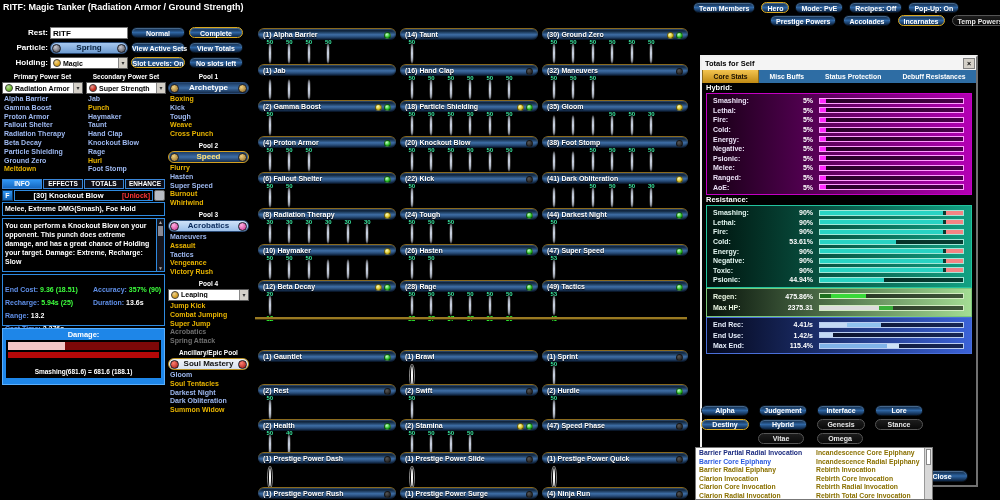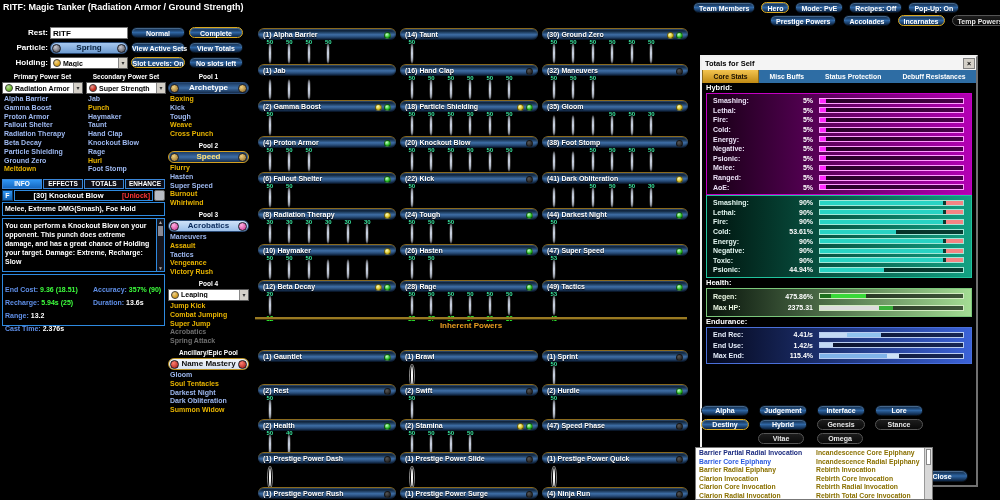--- a/index.html
+++ b/index.html
@@ -836,6 +836,7 @@
             </span>
           </div>
         </div>
+        <div class="tw-sec-label">Resistance:</div>
         <div class="tw-box" style="border-color: rgb(34, 196, 158); background: linear-gradient(90deg, rgb(0, 20, 14), rgb(18, 161, 131));">
           <div class="trow" style="height: 9.6px;">
             <span class="lab" style="color: rgb(224, 244, 238);">Smashing:</span>

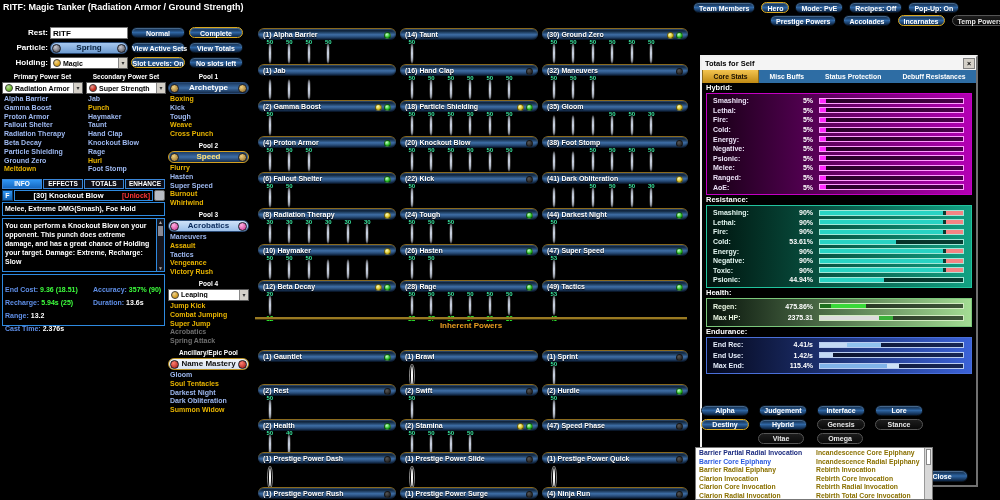--- a/index.html
+++ b/index.html
@@ -907,7 +907,6 @@
             </span>
           </div>
         </div>
-        <div class="tw-sec-label">Health:</div>
         <div class="tw-box" style="border-color: rgb(124, 200, 124); background: linear-gradient(90deg, rgb(7, 18, 10), rgb(164, 221, 148));">
           <div class="trow" style="height: 11.5px;">
             <span class="lab" style="color: rgb(234, 246, 226);">Regen:</span>

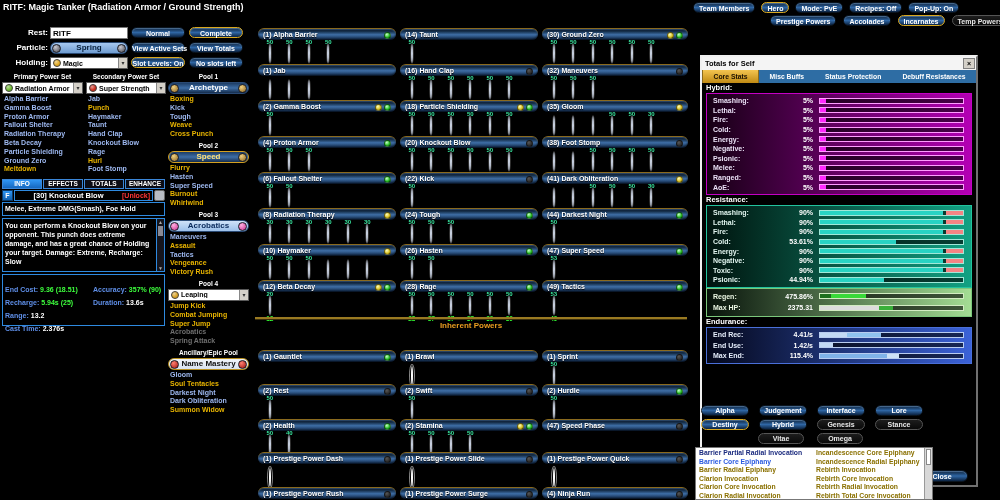--- a/index.html
+++ b/index.html
@@ -595,7 +595,6 @@
       </div>
     </div>
   <div id="mid-divider"></div>
-  <div id="inherent-title">Inherent Powers</div>
   <div id="icol1" class="pcol">
       <div class="power" style="top: 0px;">
         <div class="pill">

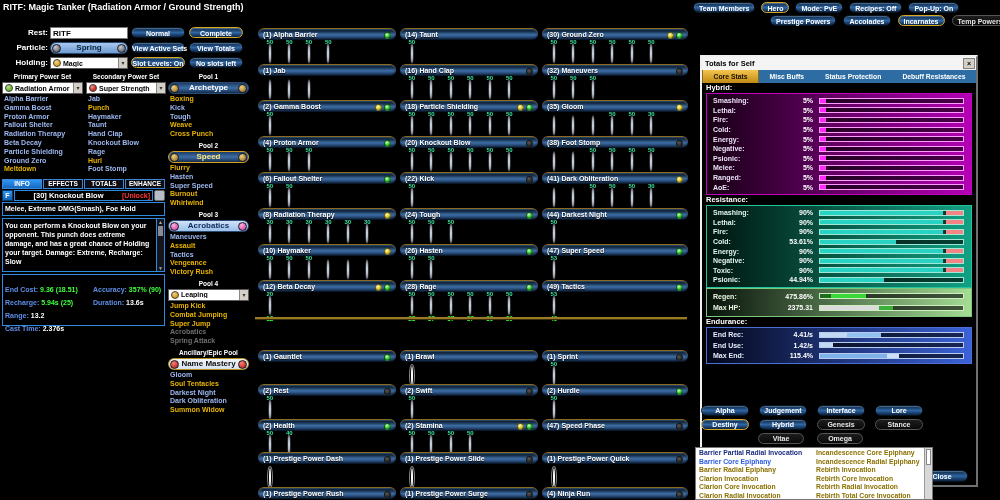--- a/index.html
+++ b/index.html
@@ -924,7 +924,6 @@
             </span>
           </div>
         </div>
-        <div class="tw-sec-label">Endurance:</div>
         <div class="tw-box" style="border-color: rgb(74, 111, 216); background: linear-gradient(90deg, rgb(4, 7, 26), rgb(59, 98, 216));">
           <div class="trow" style="height: 10.5px;">
             <span class="lab" style="color: rgb(228, 236, 250);">End Rec:</span>

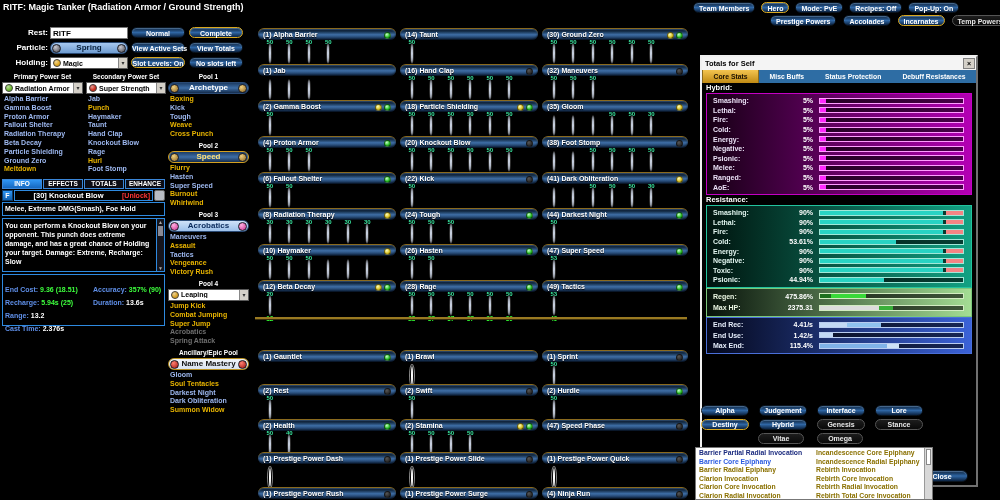--- a/index.html
+++ b/index.html
@@ -305,6 +305,19 @@
           <div class="srow"><span class="slab">Duration:</span><span class="sval">13.6s</span></div>
         </div>
     </div>
+    <div id="damage-panel">
+      <div id="damage-header">Damage:</div>
+      <div id="damage-inner">
+        <div id="dbar1" class="dbar">
+            <span class="dseg" style="width: 38%; background: rgb(244, 198, 198);"></span>
+            <span class="dseg" style="width: 62%; background: rgb(125, 8, 8);"></span>
+          </div>
+        <div id="dbar2" class="dbar">
+            <span class="dseg" style="width: 100%; background: rgb(180, 8, 8);"></span>
+          </div>
+        <div id="damage-total">Smashing(681.6) = 681.6 (188.1)</div>
+      </div>
+    </div>
   </div>
 
   <div id="pcol1" class="pcol">

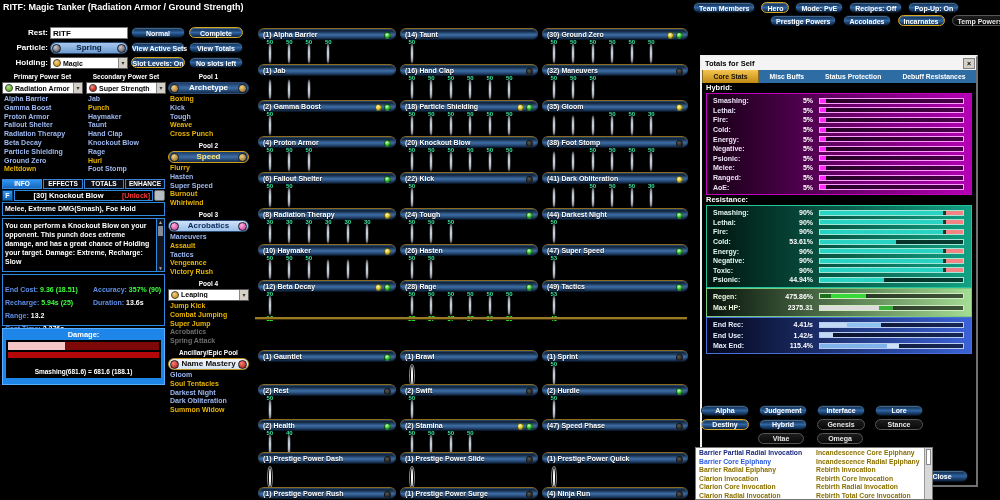--- a/index.html
+++ b/index.html
@@ -259,7 +259,7 @@
       <div class="pool-header">Ancillary/Epic Pool</div>
       <div class="spin set-widget v-red">
         <span class="knob"></span>
-        <span class="spin-label">Name Mastery</span>
+        <span class="spin-label">Soul Mastery</span>
         <span class="knob right"></span>
       </div>
       <div class="ps-item taken">Gloom</div>

